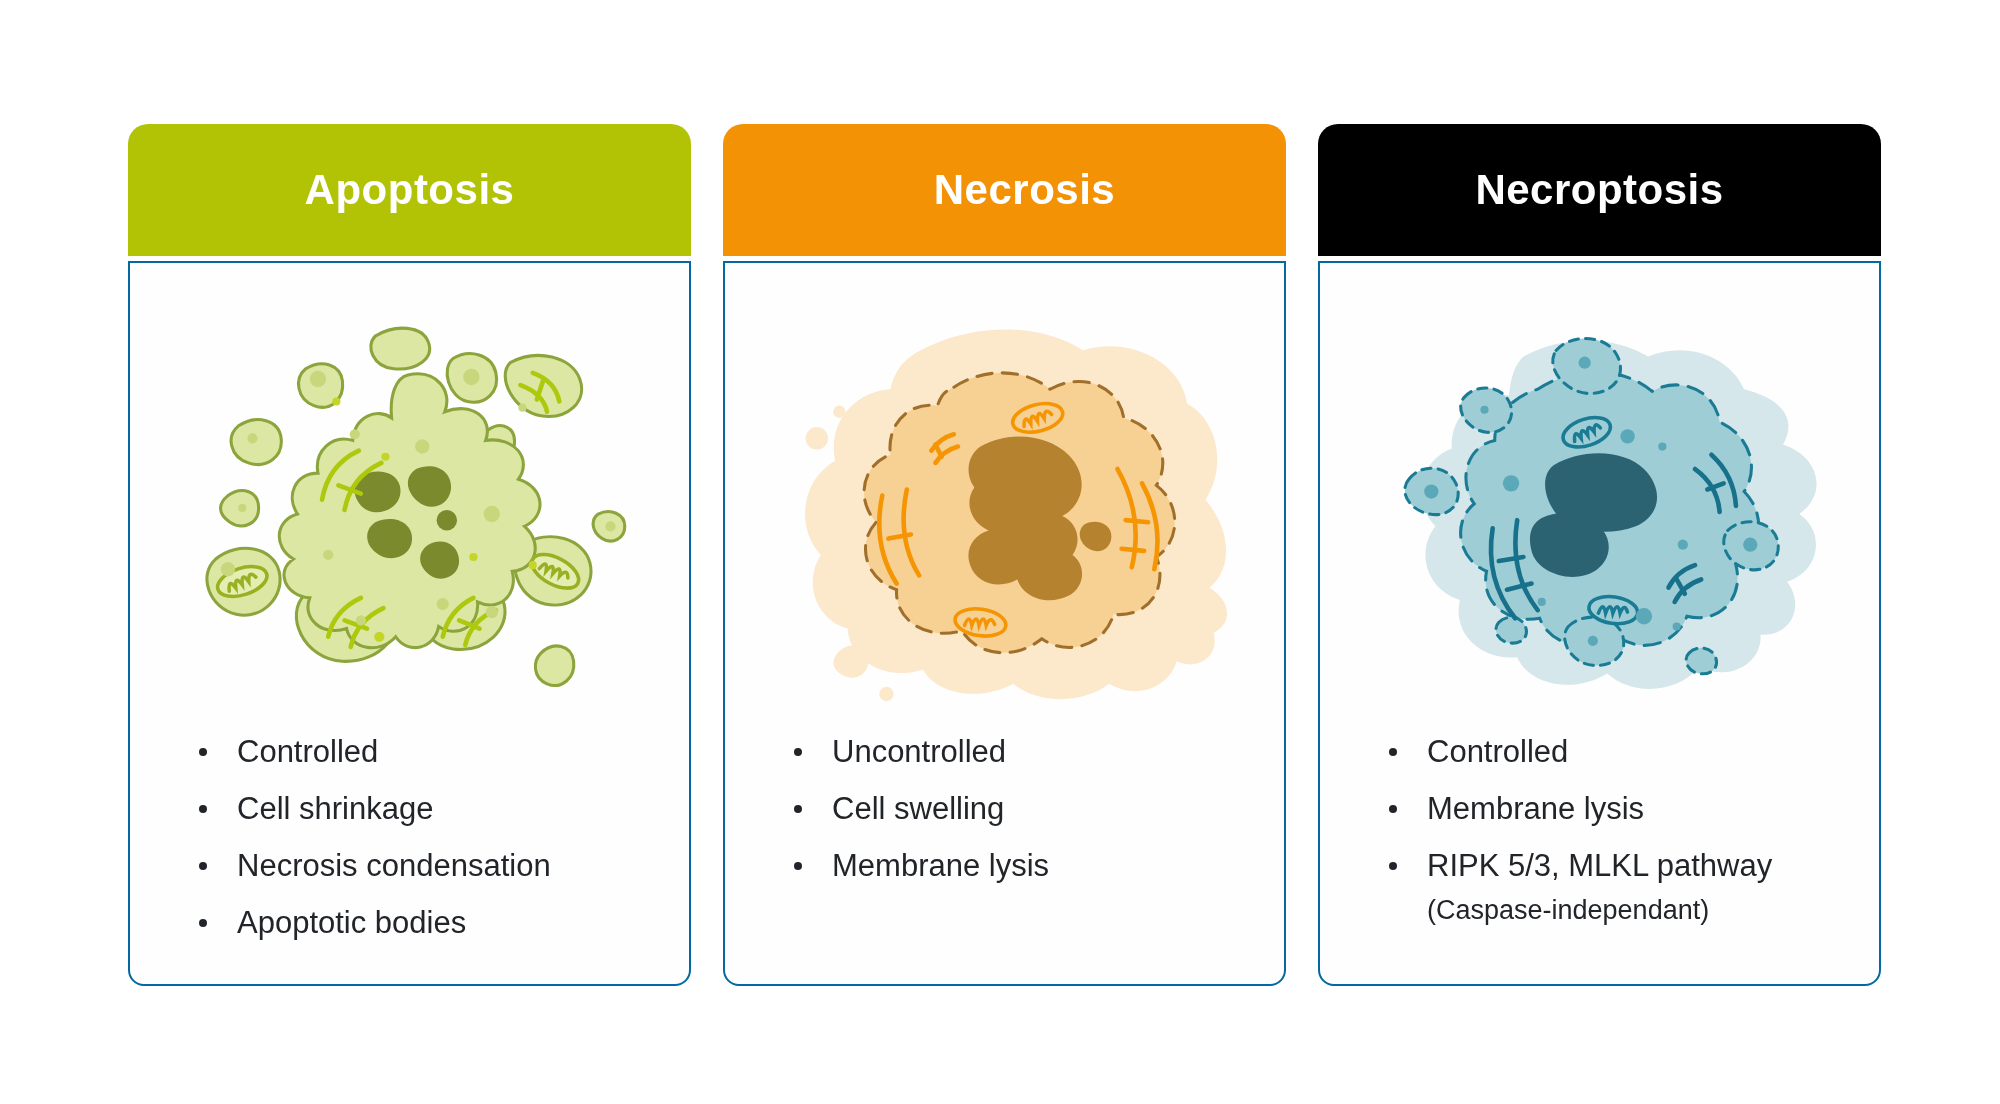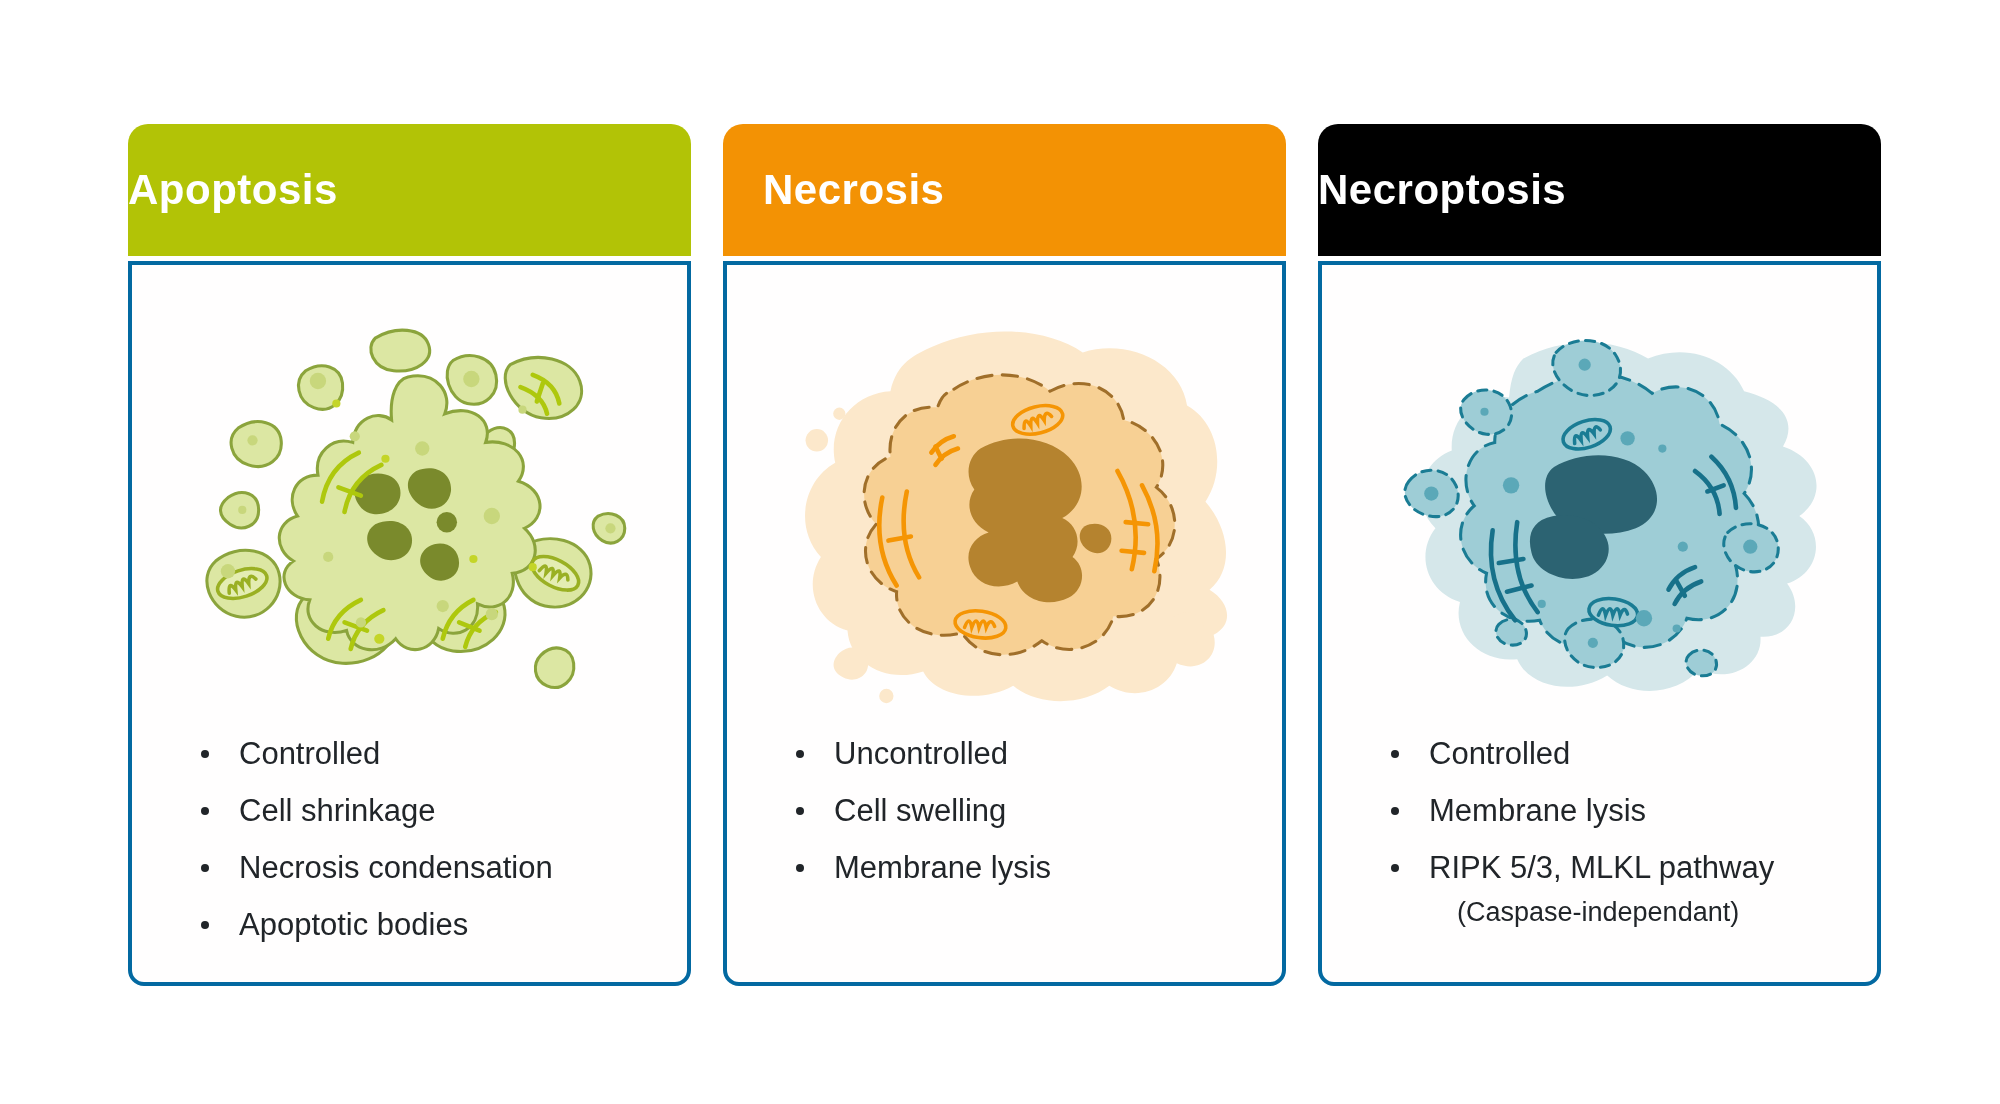--- a/index.html
+++ b/index.html
@@ -21,7 +21,7 @@
   .card-header{
     height:132px;
     border-radius:20px 20px 0 0;
-    display:flex; align-items:center; 
+    display:flex; align-items:center; justify-content:center;
     margin-bottom:5px;
   }
   .card-title{

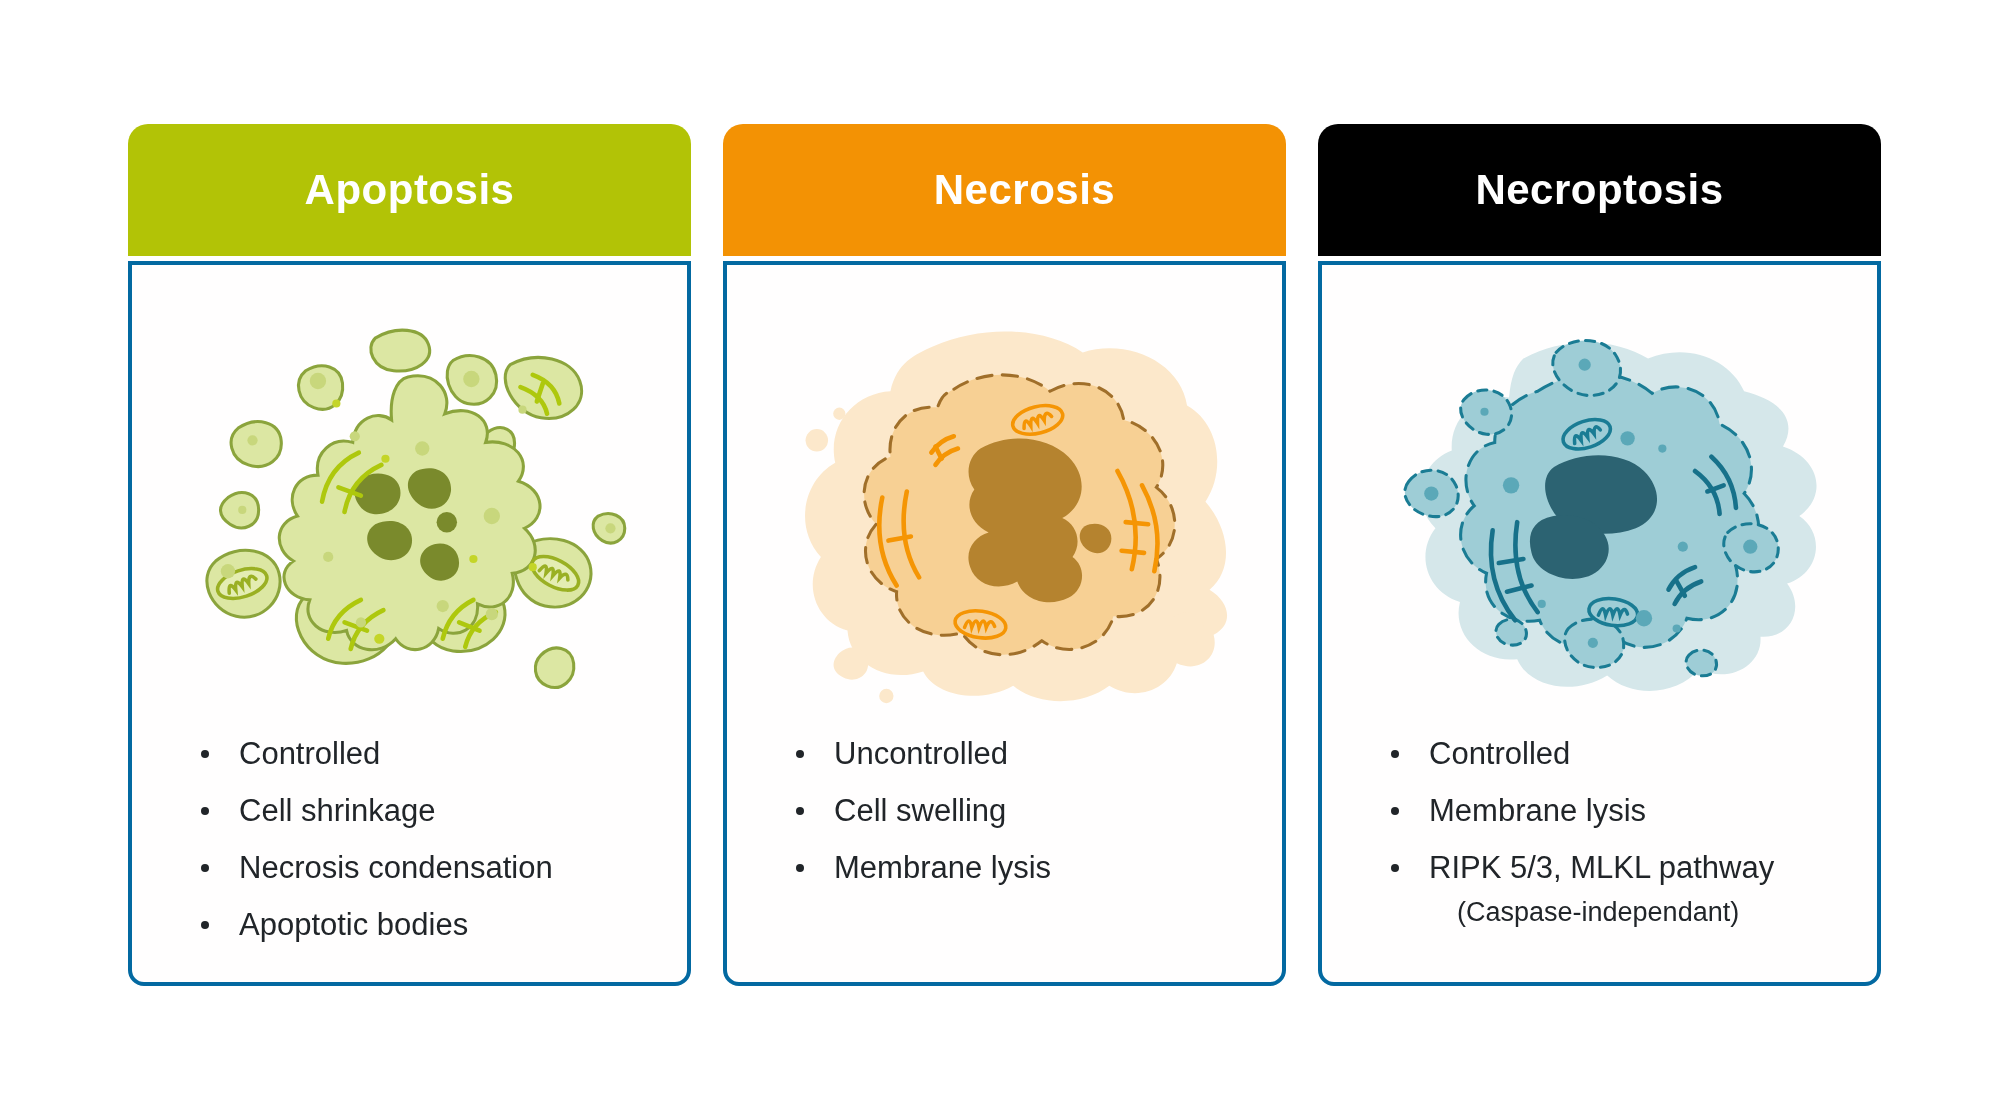--- a/index.html
+++ b/index.html
@@ -34,7 +34,7 @@
     box-sizing:border-box;
     height:725px;
     background:#fffefe;
-    border:4px solid #0369a1;
+    border:2px solid #0369a1;
     border-radius:0 0 16px 16px;
   }
   .illustration{

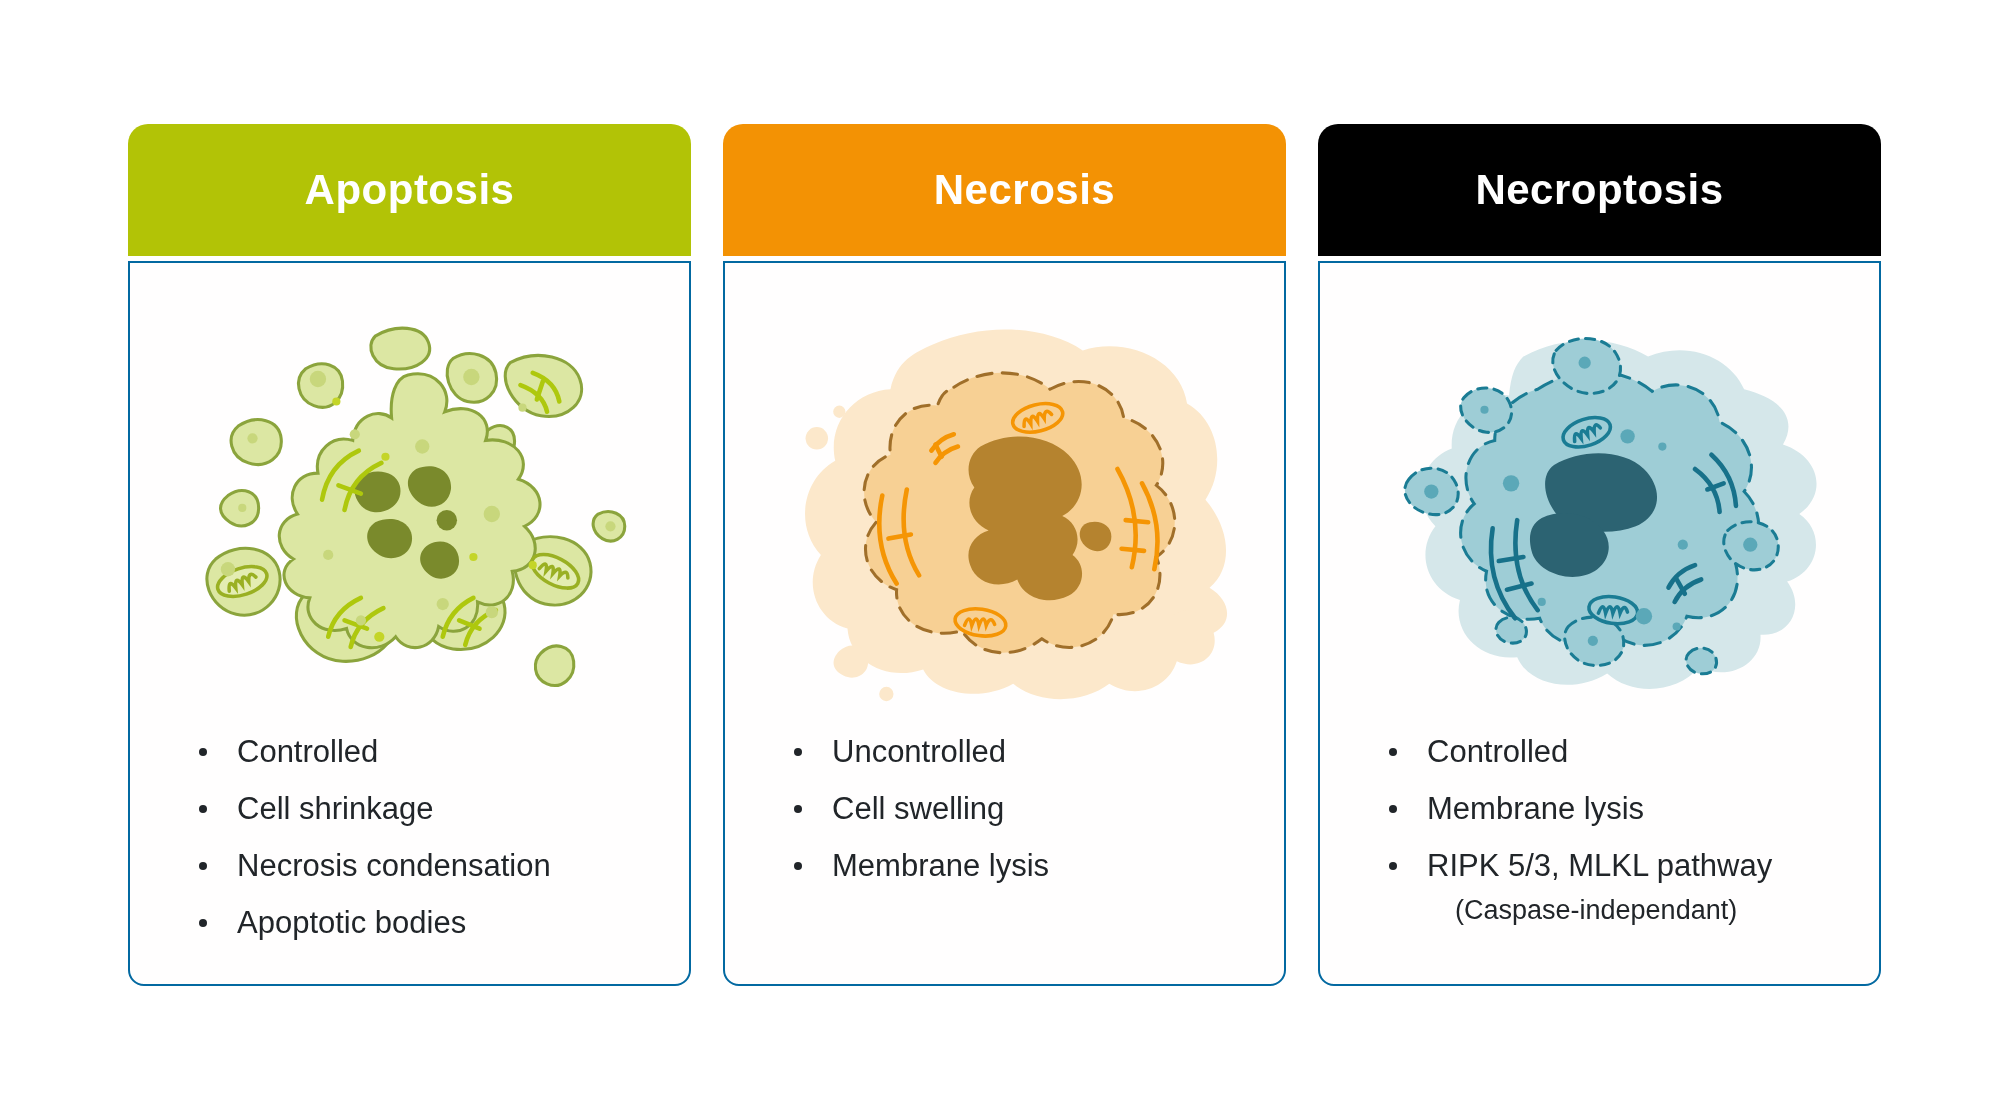--- a/index.html
+++ b/index.html
@@ -67,7 +67,6 @@
     line-height:40px;
     margin-top:-4px;
     color:#212529;
-    margin-left:28px;
   }
 </style>
 </head>

